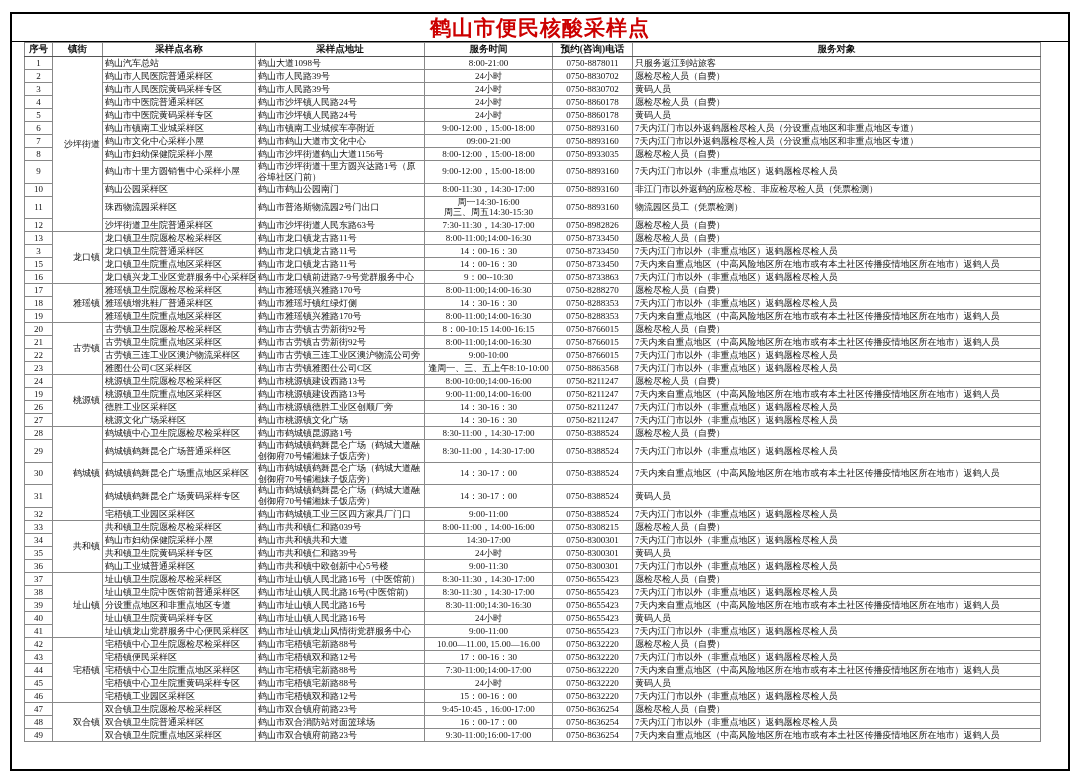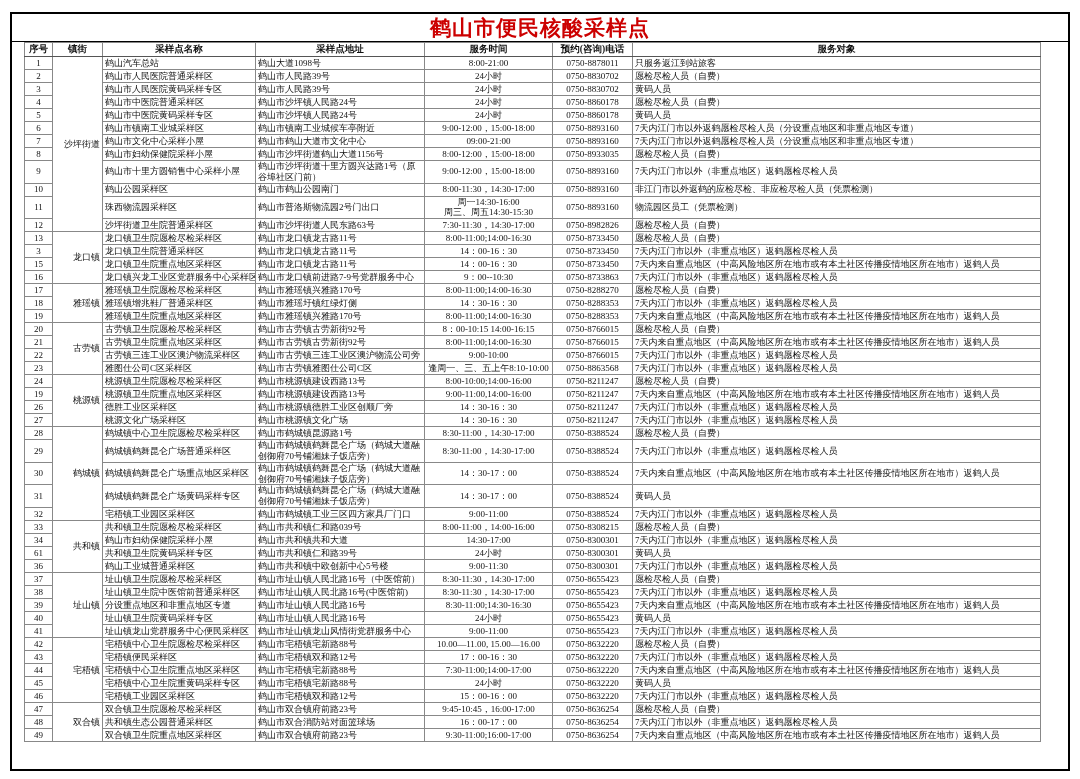--- a/index.html
+++ b/index.html
@@ -338,7 +338,7 @@
             <td class="col-target">7天内江门市以外（非重点地区）返鹤愿检尽检人员</td>
           </tr>
           <tr>
-            <td class="col-no">61</td>
+            <td class="col-no">35</td>
             <td class="col-name">共和镇卫生院黄码采样专区</td>
             <td class="col-addr">鹤山市共和镇仁和路39号</td>
             <td class="col-time">24小时</td>

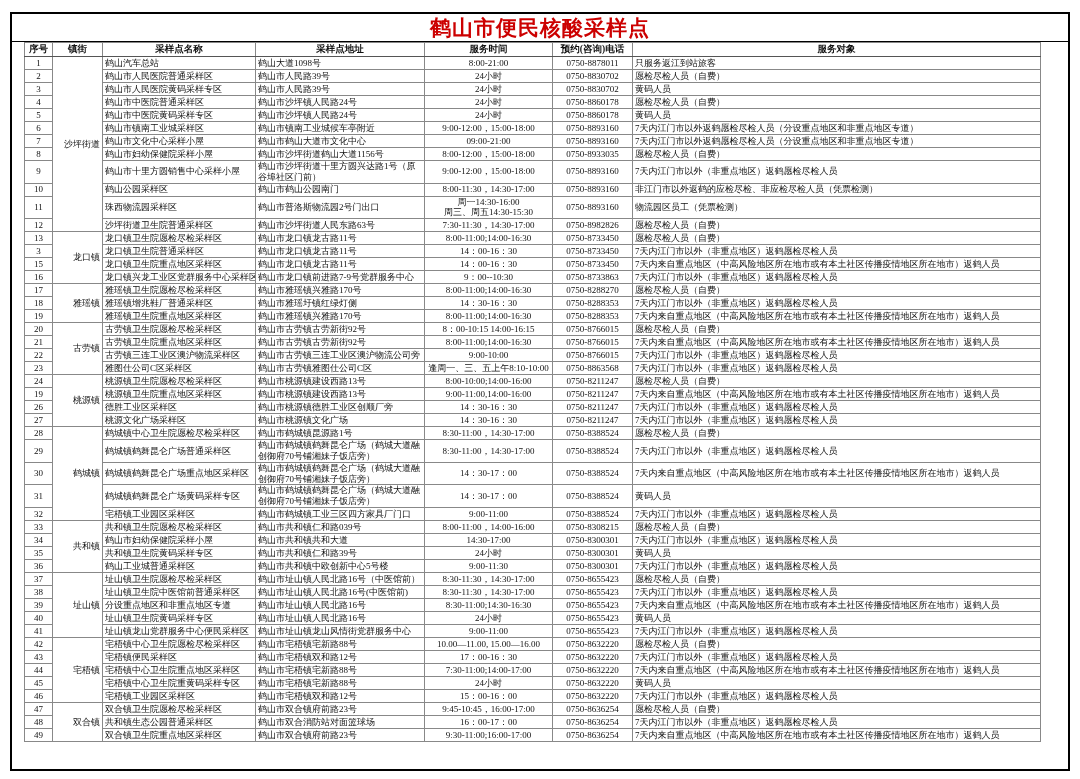--- a/index.html
+++ b/index.html
@@ -446,7 +446,7 @@
           </tr>
           <tr>
             <td class="col-no">48</td>
-            <td class="col-name">共和镇生态公园普通采样区</td>
+            <td class="col-name">双合镇卫生院普通采样区</td>
             <td class="col-addr">鹤山市双合消防站对面篮球场</td>
             <td class="col-time">16：00-17：00</td>
             <td class="col-phone">0750-8636254</td>

